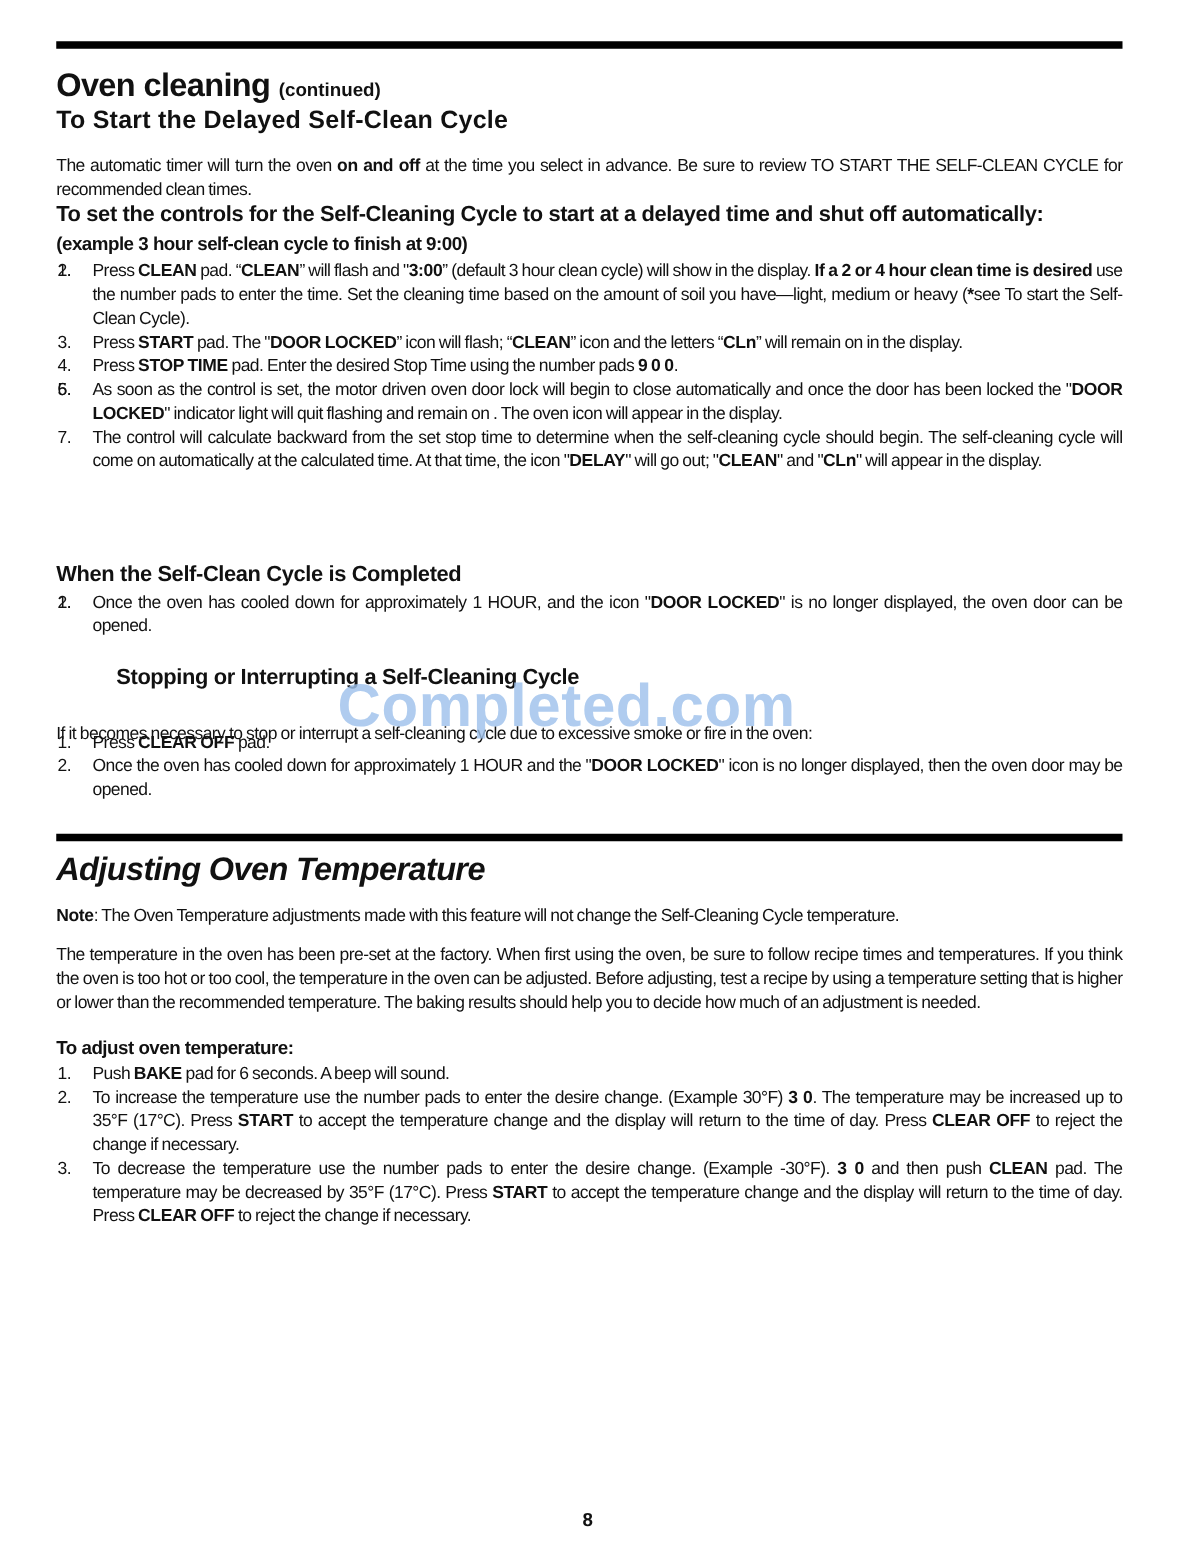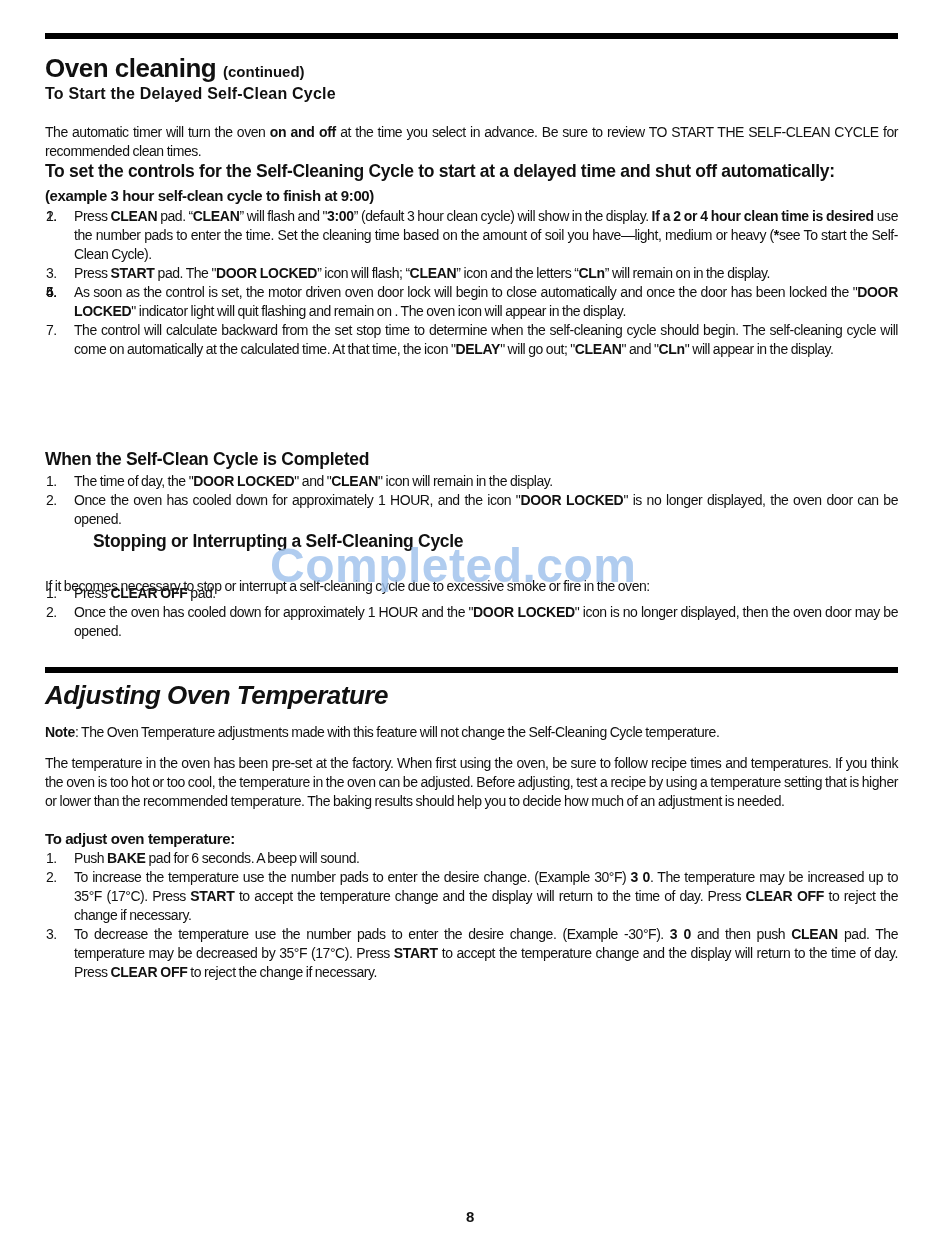--- a/index.html
+++ b/index.html
@@ -11,7 +11,7 @@
   .rule { position: absolute; left: 45px; width: 853px; height: 6px; background: #000; }
   .h1 { position: absolute; left: 45px; font-weight: bold; font-size: 26px; letter-spacing: -0.5px; }
   .h1 .sub { font-size: 15px; letter-spacing: 0; }
-  .h2 { position: absolute; left: 45px; font-weight: bold; font-size: 16px; letter-spacing: 0.2px; }
+  .h2 { position: absolute; left: 45px; font-weight: bold; font-size: 20px; letter-spacing: 0.2px; }
   .h3 { position: absolute; left: 45px; font-weight: bold; font-size: 17.5px; letter-spacing: -0.3px; text-align: right; }
   .h4 { position: absolute; left: 45px; font-weight: bold; font-size: 15px; letter-spacing: -0.4px; }
   .para { position: absolute; left: 45px; width: 853px; font-size: 14px; line-height: 19px; letter-spacing: -0.45px; word-spacing: -0.5px; text-align: justify; margin-top: 12px; }

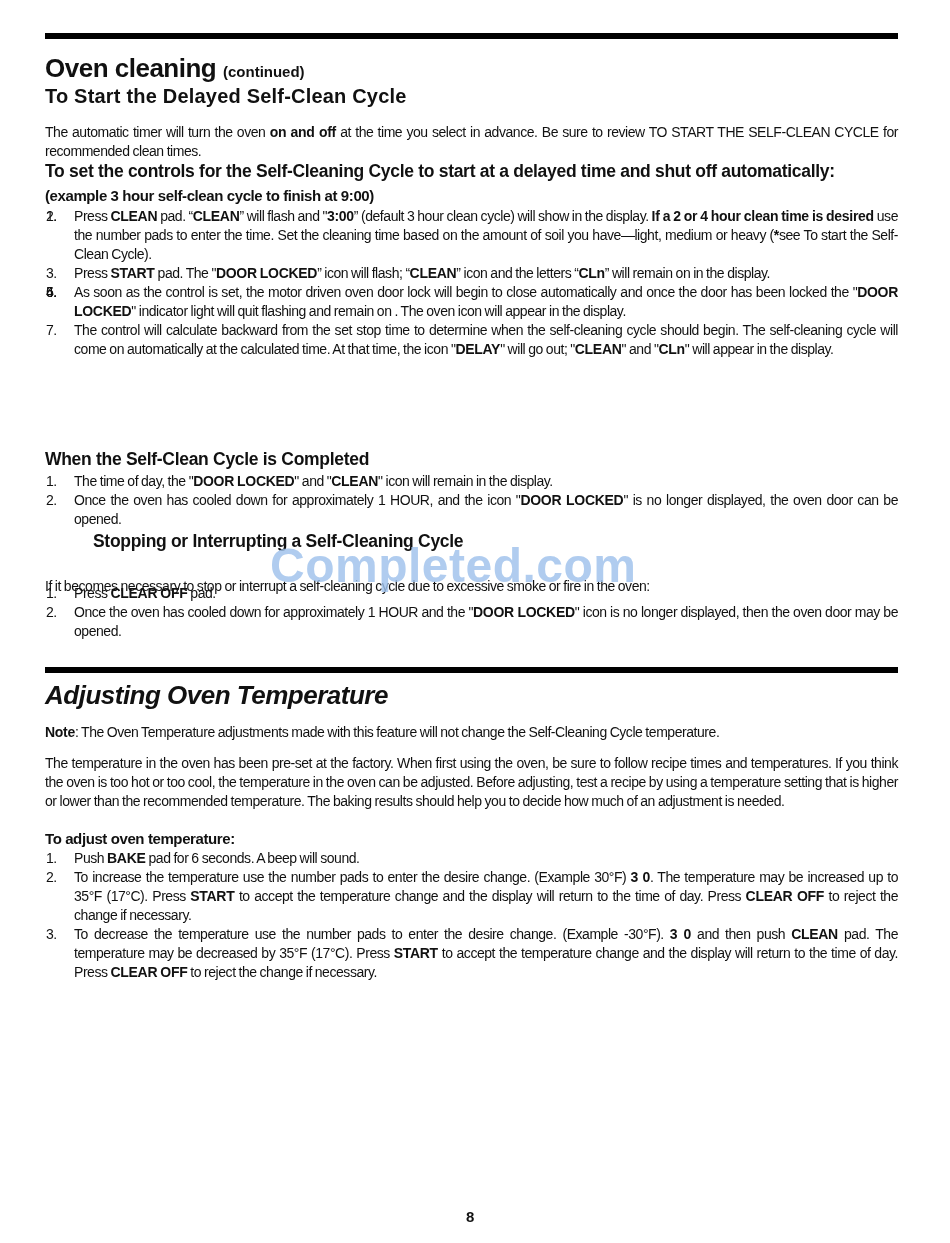--- a/index.html
+++ b/index.html
@@ -50,7 +50,7 @@
     <li><span class="num">1.</span></li>
     <li><span class="num">2.</span><span>Press <b>CLEAN</b> pad. “<b>CLEAN</b>” will flash and "<b>3:00</b>” (default 3 hour clean cycle) will show in the display. <b>If a 2 or 4 hour clean time is desired</b> use the number pads to enter the time.  Set the cleaning time based on the amount of soil you have—light, medium or heavy (<b>*</b>see To start the Self-Clean Cycle).</span></li>
     <li><span class="num">3.</span><span>Press <b>START</b> pad. The "<b>DOOR LOCKED</b>” icon will flash; “<b>CLEAN</b>” icon and the letters “<b>CLn</b>” will remain on in the display.</span></li>
-    <li><span class="num">4.</span></li>
+    <li><span class="num">4.</span><span>Press <b>STOP TIME</b> pad.  Enter the desired Stop Time using the number pads <b>9 0 0</b>.</span></li>
     <li><span class="num">5.</span></li>
     <li><span class="num">6.</span><span>As soon as the control is set, the motor driven oven door lock will begin to close automatically and once the door has been locked the "<b>DOOR LOCKED</b>" indicator light will quit flashing and remain on . The oven icon will appear in the display.</span></li>
     <li><span class="num">7.</span><span>The control will calculate backward from the set stop time to determine when the self-cleaning cycle should begin. The self-cleaning cycle will come on automatically at the calculated time. At that time, the icon "<b>DELAY</b>" will go out; "<b>CLEAN</b>" and "<b>CLn</b>" will appear in the display.</span></li>

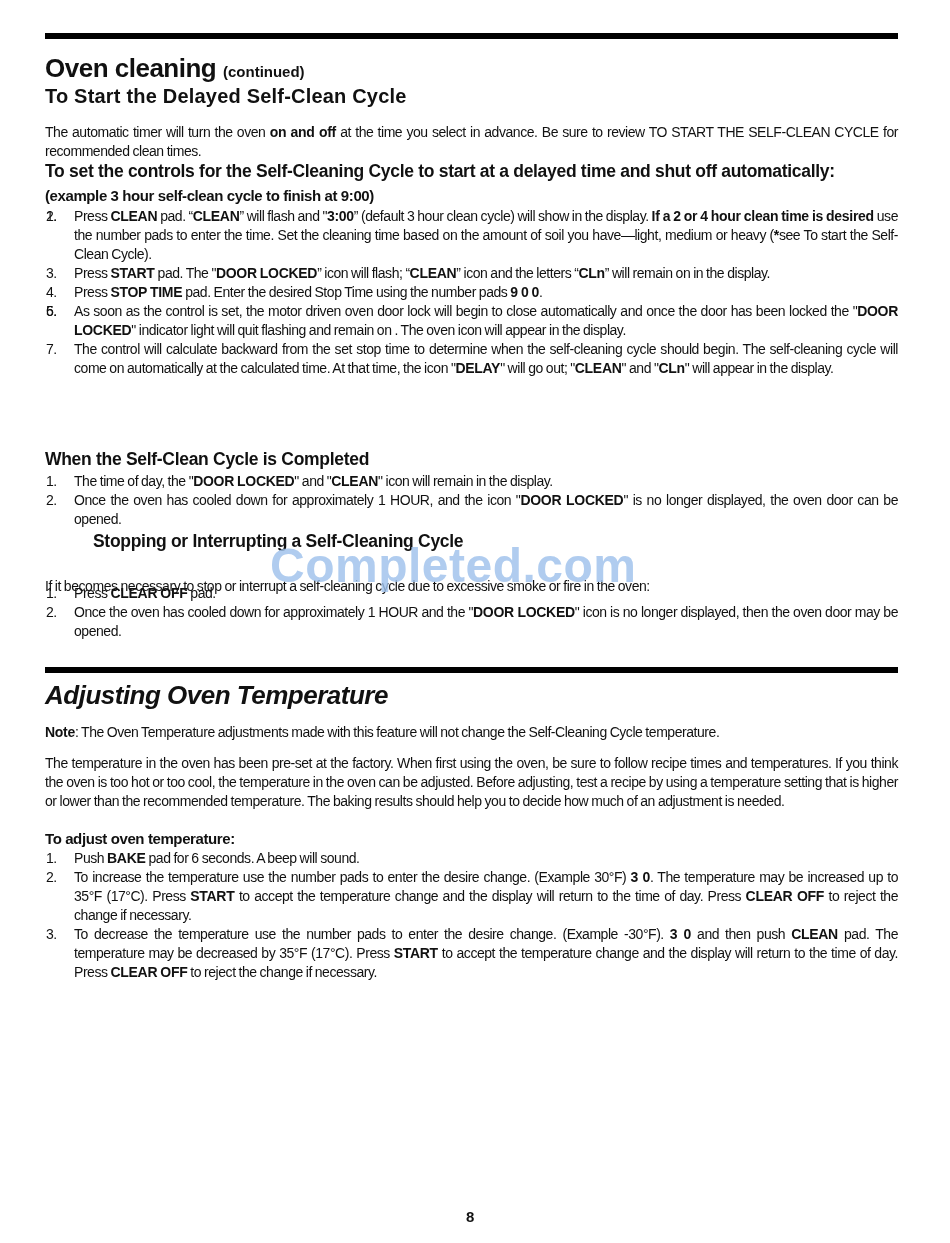--- a/index.html
+++ b/index.html
@@ -58,7 +58,7 @@
 
 <div class="h3" style="top:449px;">When the Self-Clean Cycle is Completed</div>
 <ol class="steps" style="top:472px;">
-    <li><span class="num">1.</span><span>The time of day, the "<b>DOOR LOCKED</b>" and "<b>CLEAN</b>" icon will remain in the display.</span></li>
+    <li><span class="num">1.</span></li>
     <li><span class="num">2.</span><span>Once the oven has cooled down for approximately 1 HOUR, and the icon "<b>DOOR LOCKED</b>" is no longer displayed, the oven door can be opened.</span></li>
   </ol>
 

